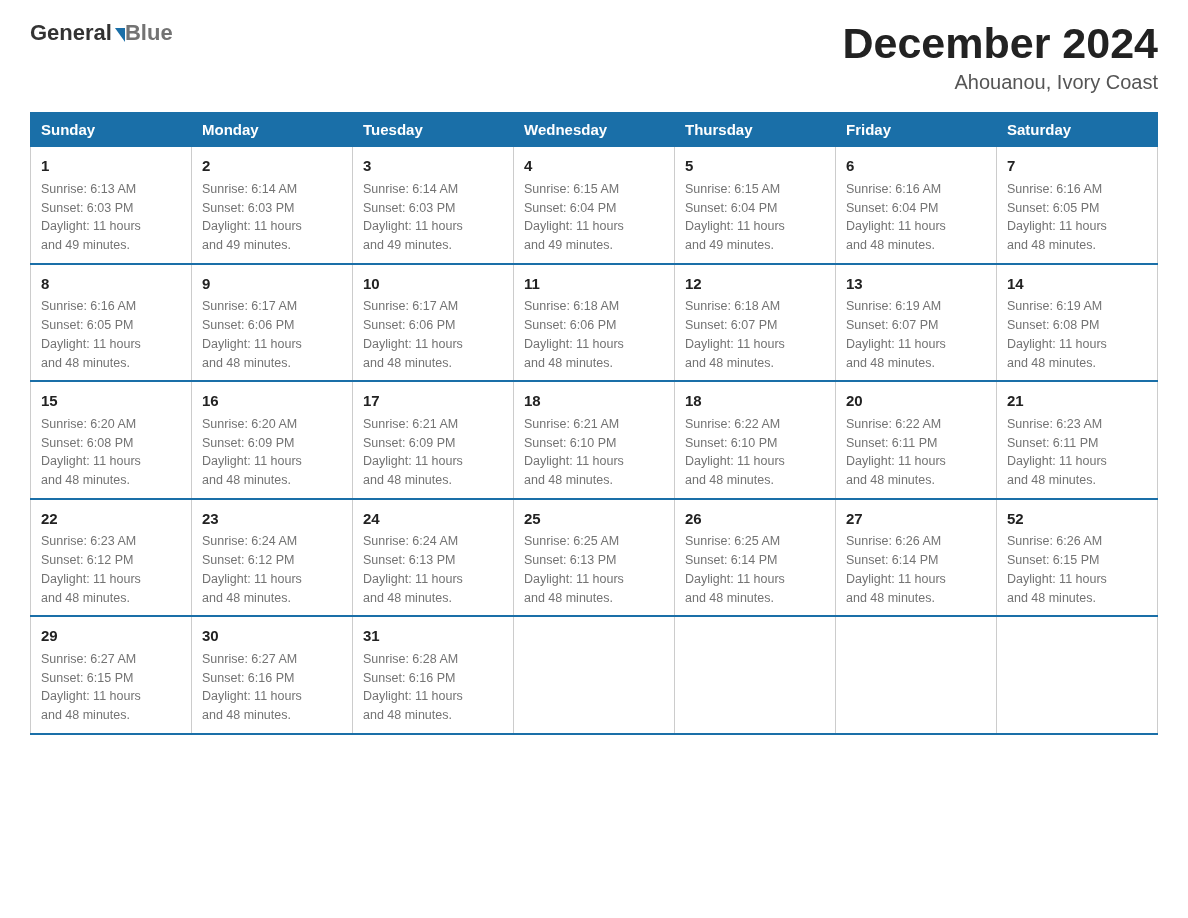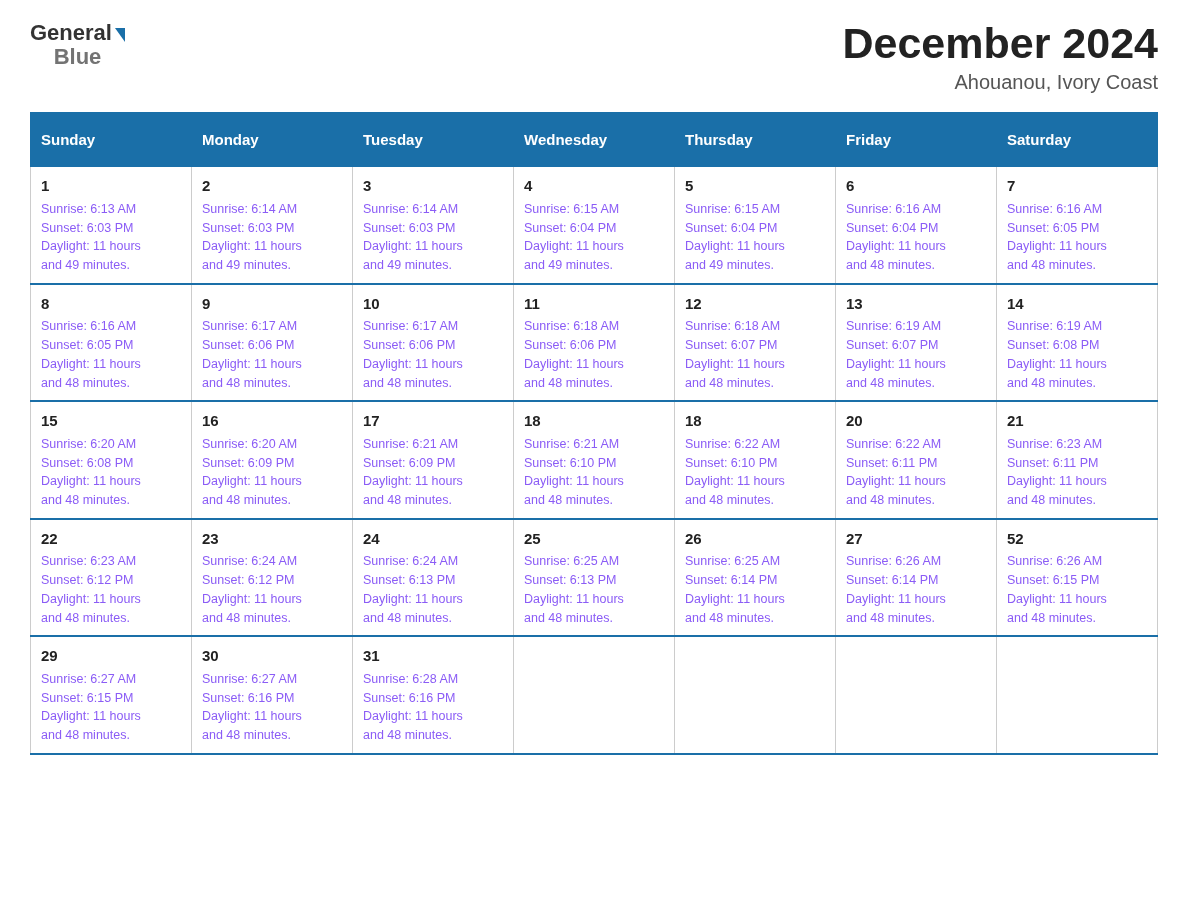--- a/index.html
+++ b/index.html
@@ -17,8 +17,7 @@
     }
     .logo {
       display: flex;
-      flex-direction: column;
-      align-items: center;
+      align-items: flex-end;
     }
     .logo-top {
       display: flex;

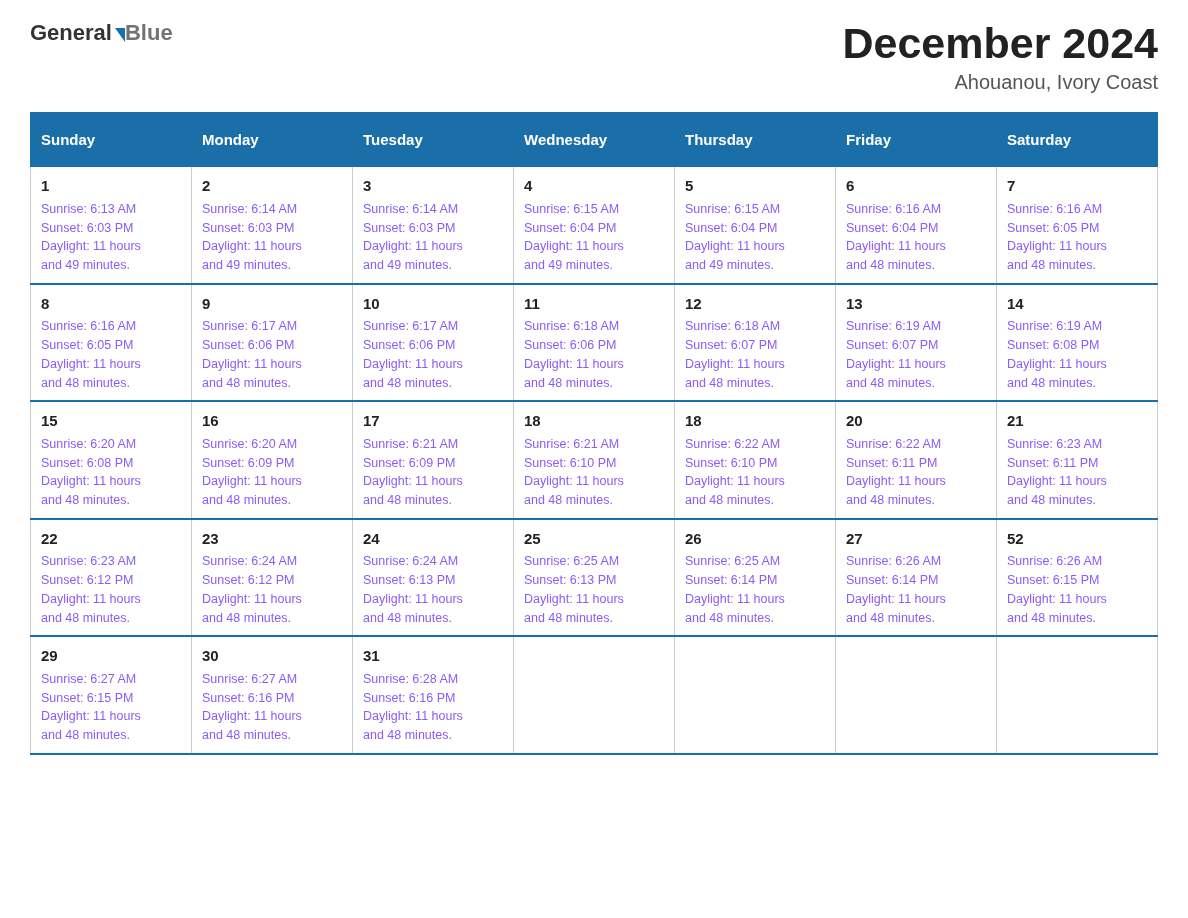--- a/index.html
+++ b/index.html
@@ -66,7 +66,7 @@
       color: #fff;
       font-size: 15px;
       font-weight: bold;
-      padding: 18px 10px;
+      padding: 8px 10px;
       text-align: left;
       border: 1px solid #1a6fa8;
     }

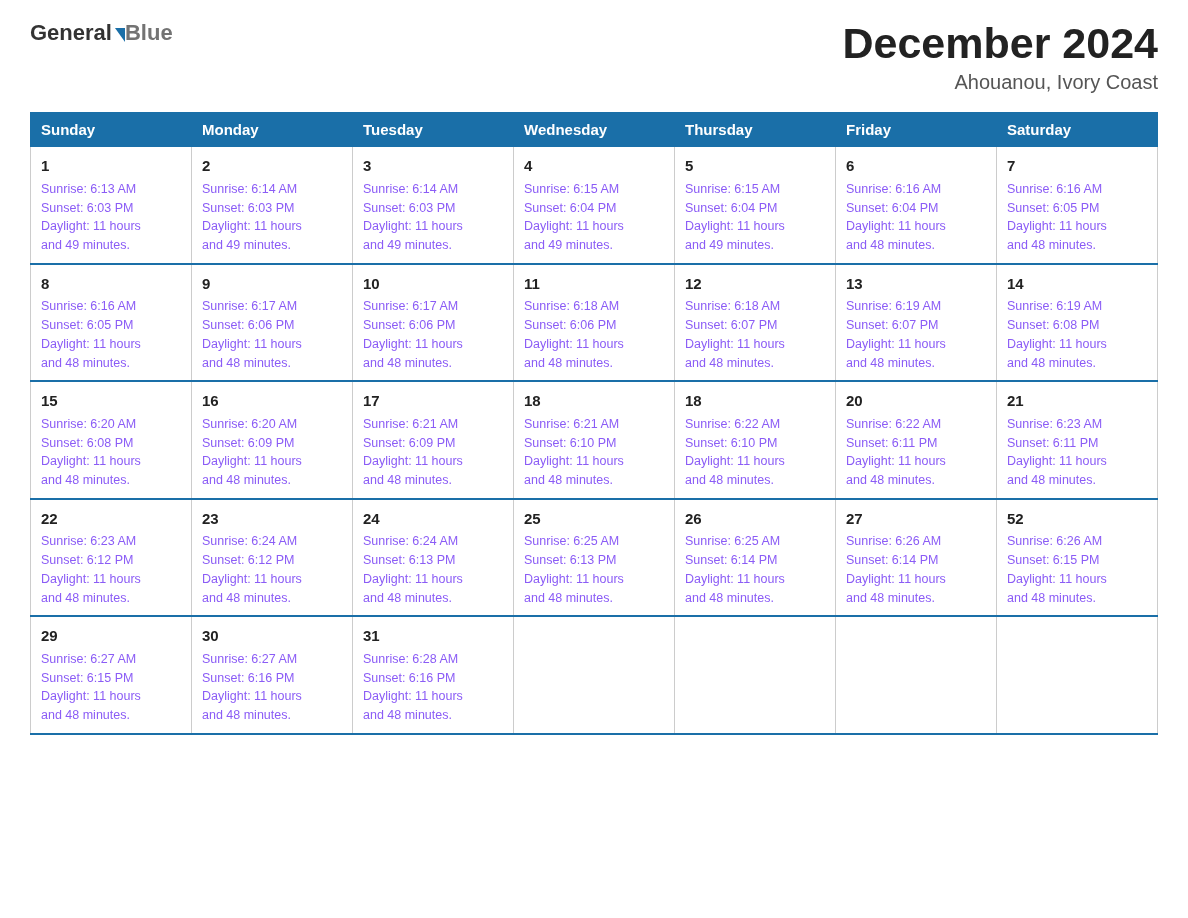--- a/index.html
+++ b/index.html
@@ -87,7 +87,7 @@
     }
     tbody tr td .day-info {
       font-size: 12.5px;
-      color: #8b5cf6;
+      color: #737373;
     }
     tbody tr {
       border-bottom: 2px solid #1a6fa8;

